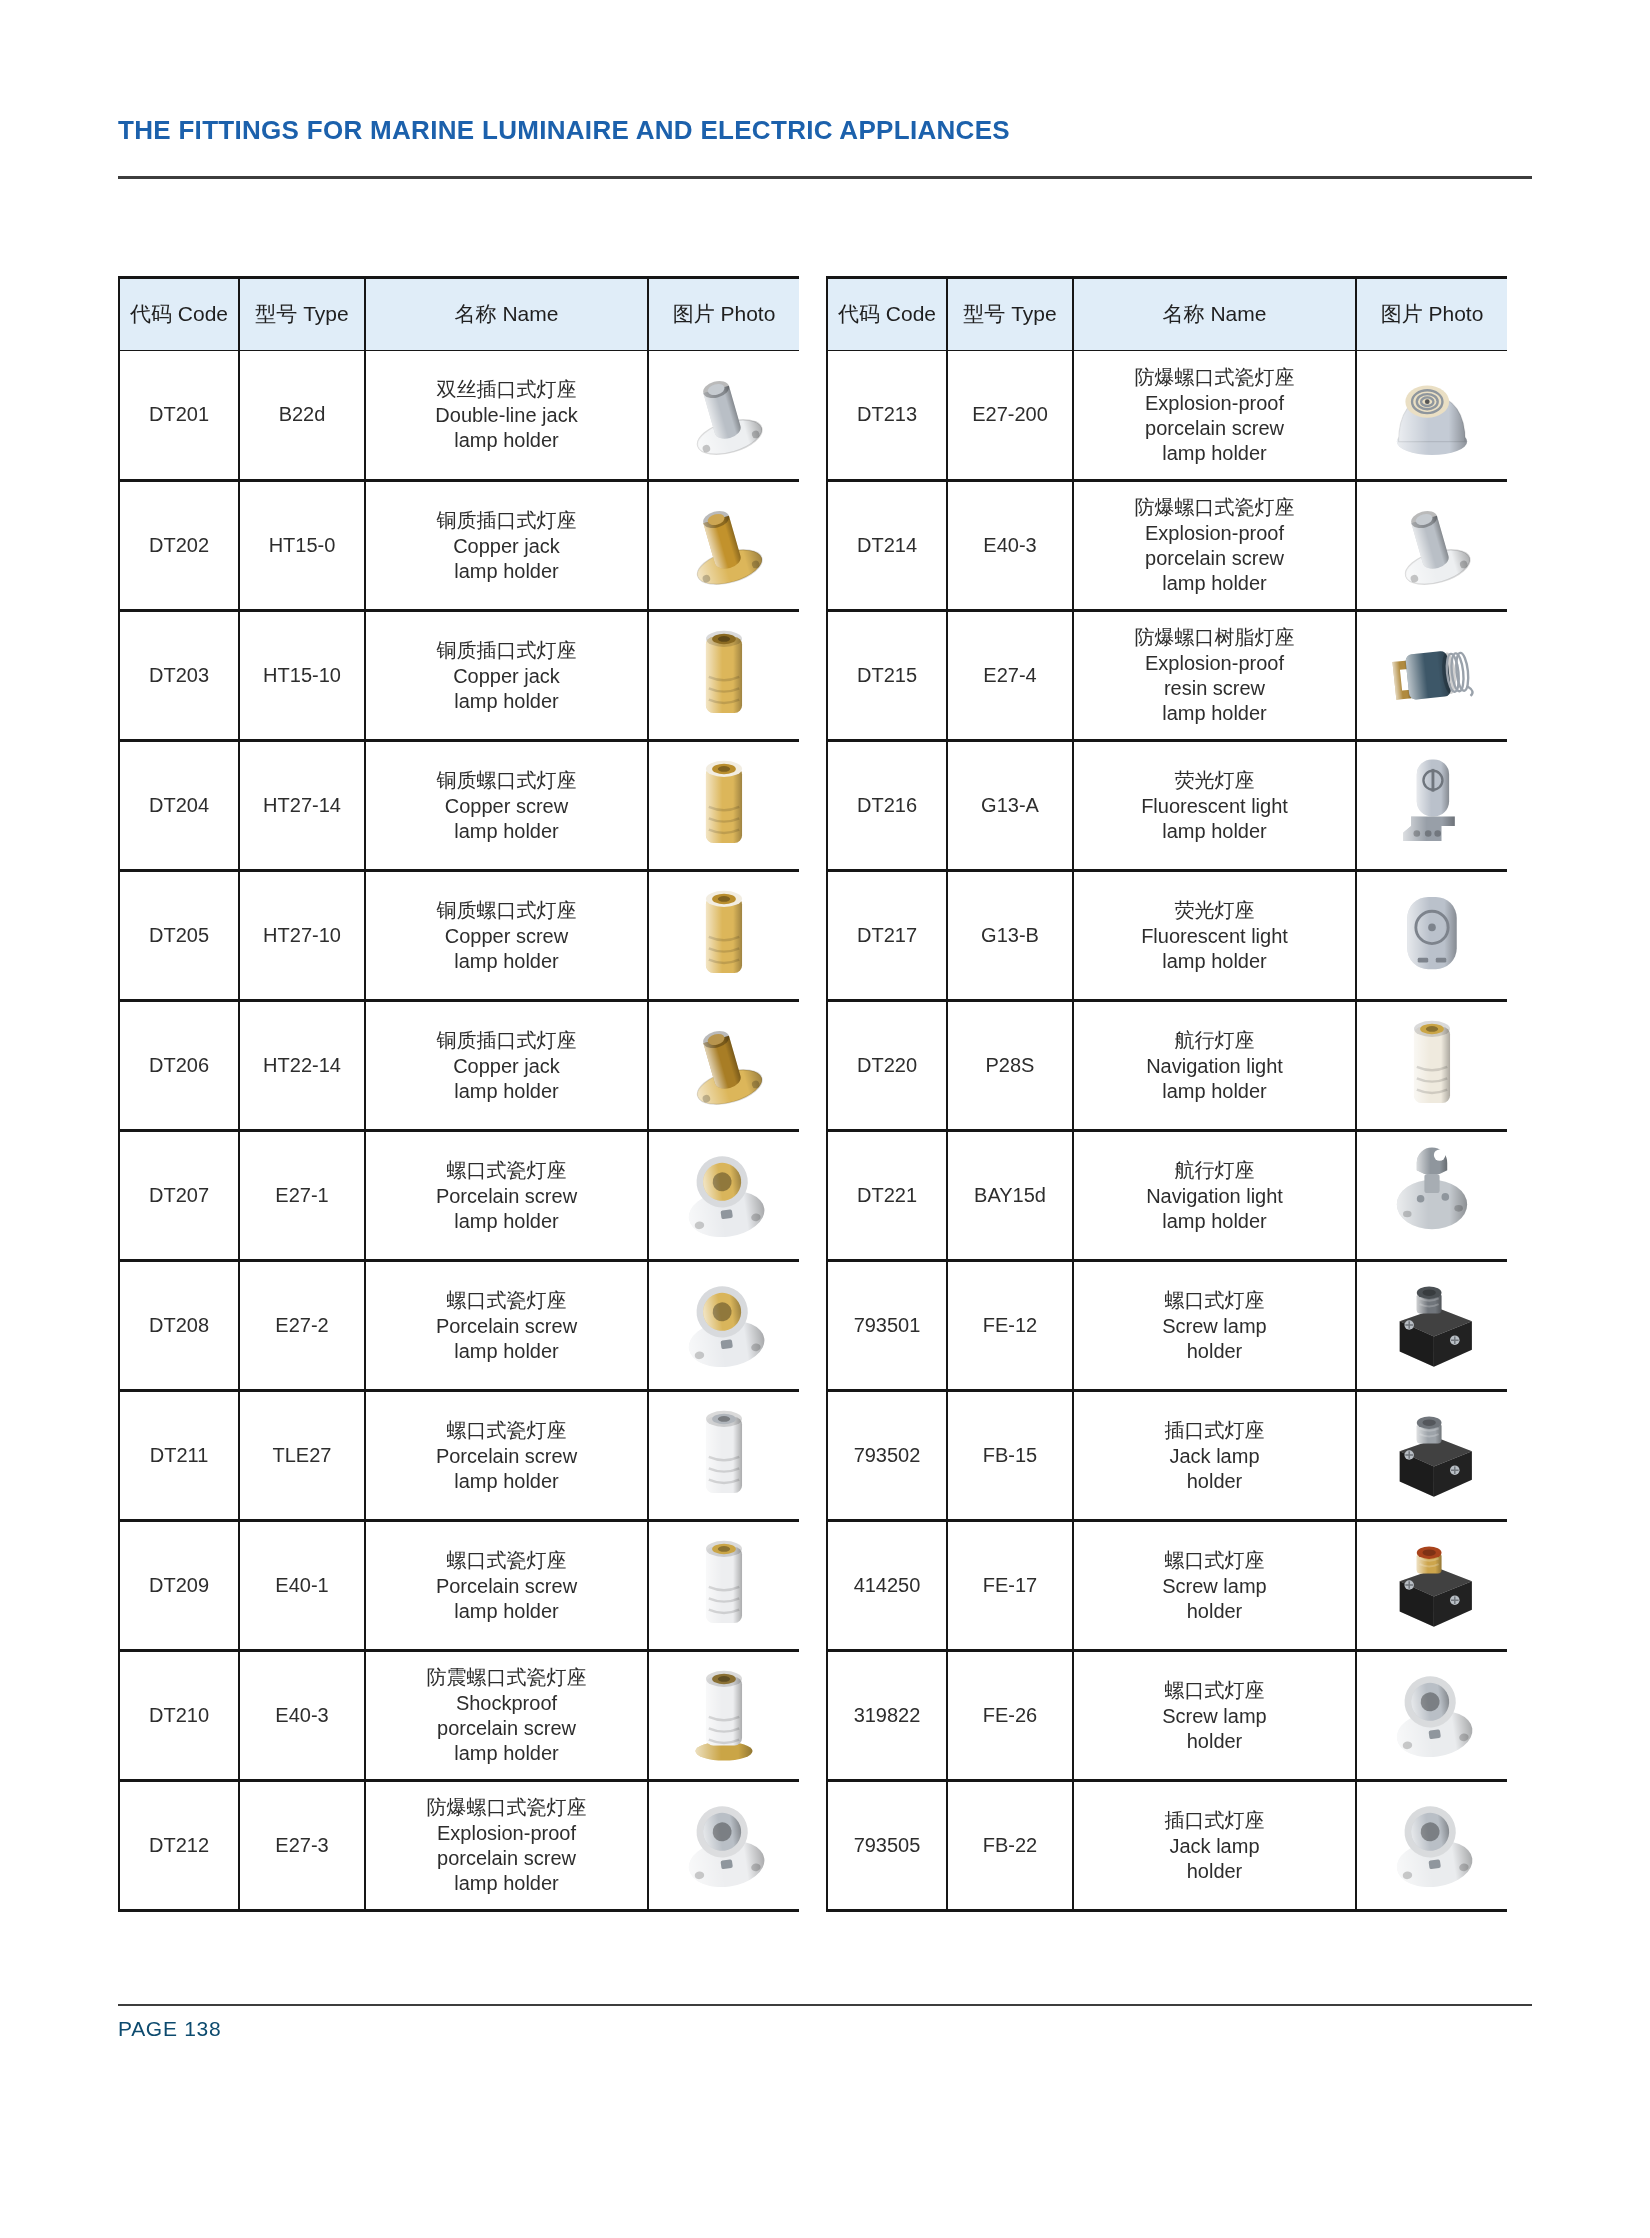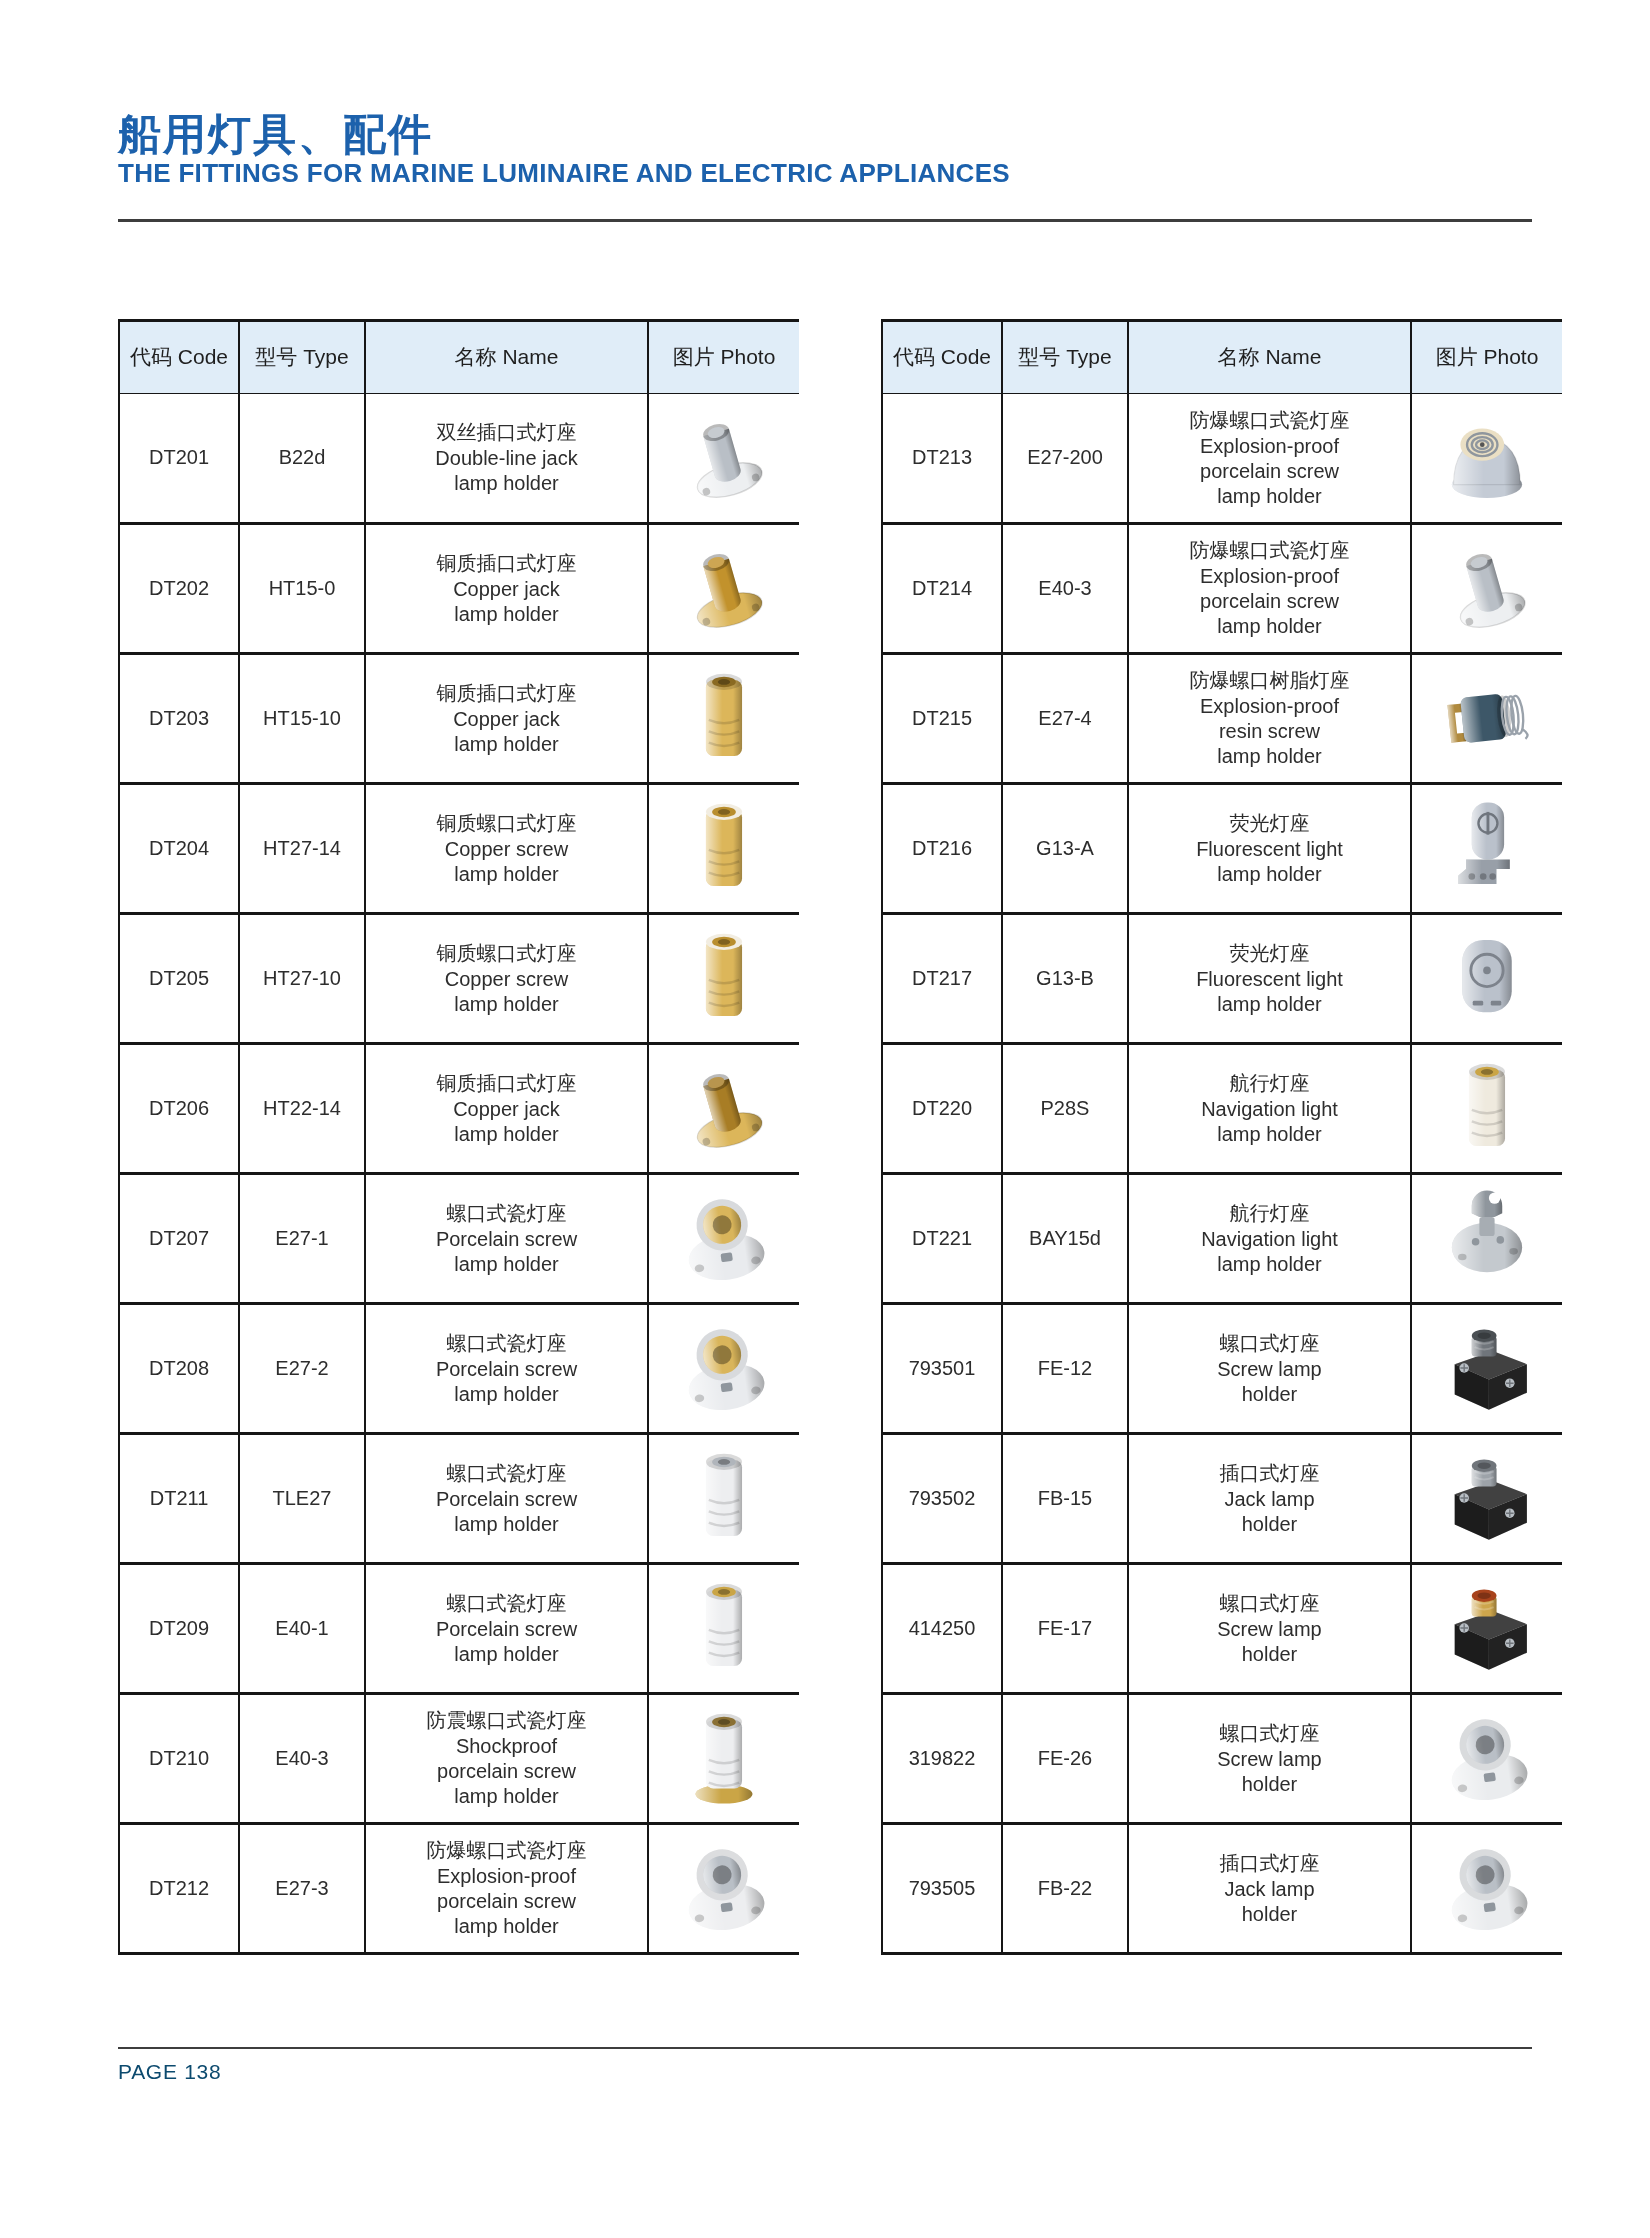--- a/index.html
+++ b/index.html
@@ -32,7 +32,6 @@
 <div class="page">
 
   <header>
-    <h1 class="title-zh">船用灯具、配件</h1>
     <h2 class="title-en">THE FITTINGS FOR MARINE LUMINAIRE AND ELECTRIC APPLIANCES</h2>
     <div class="rule"></div>
   </header>

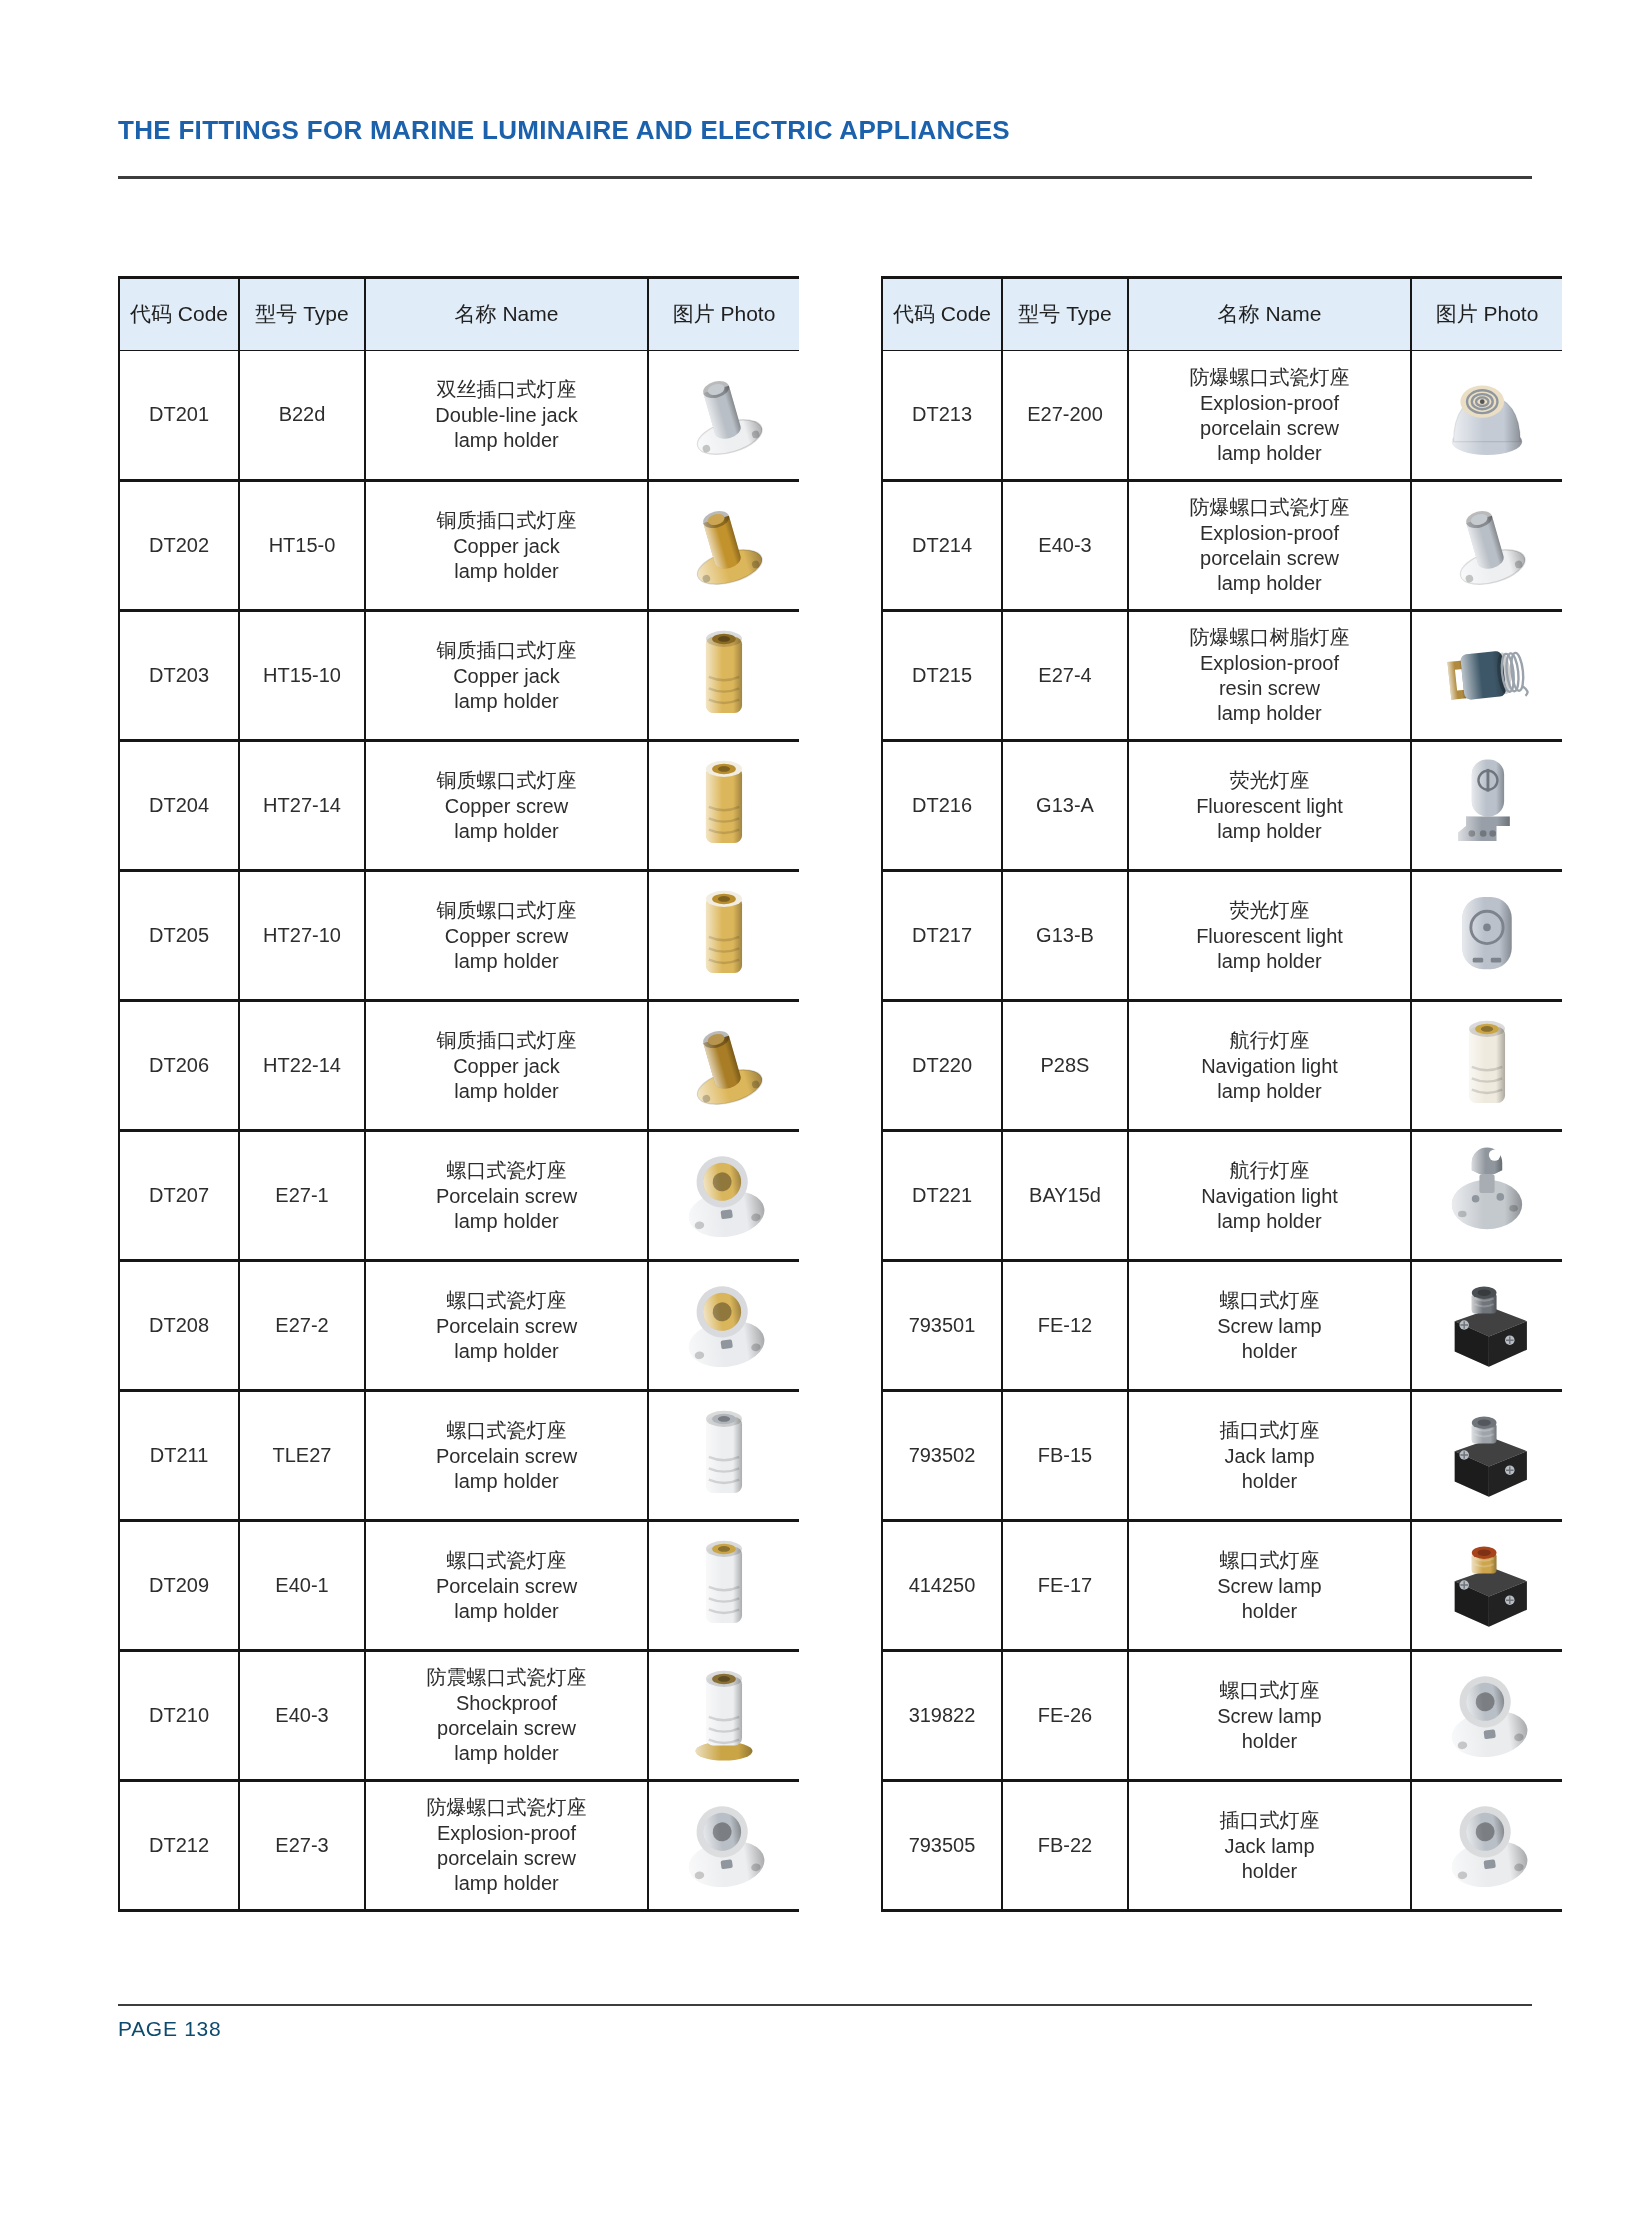--- a/index.html
+++ b/index.html
@@ -12,7 +12,7 @@
   .title-zh{font-size:43px;line-height:1;font-weight:600;color:#1c61ac;margin:0;letter-spacing:2px;}
   .title-en{font-size:26px;line-height:1;font-weight:700;color:#1c61ac;margin:4px 0 0 0;letter-spacing:0.3px;}
   .rule{height:2.7px;background:#3d3d3d;margin-top:33px;}
-  .tables{display:flex;gap:82px;margin-top:97px;}
+  .tables{display:flex;gap:27px;margin-top:97px;}
   table{border-collapse:collapse;table-layout:fixed;border-top:3.3px solid #161616;border-bottom:3.3px solid #161616;}
   .ptable{width:679px;}
   th,td{border-left:2px solid #161616;padding:4px 5.3px;box-sizing:border-box;}

